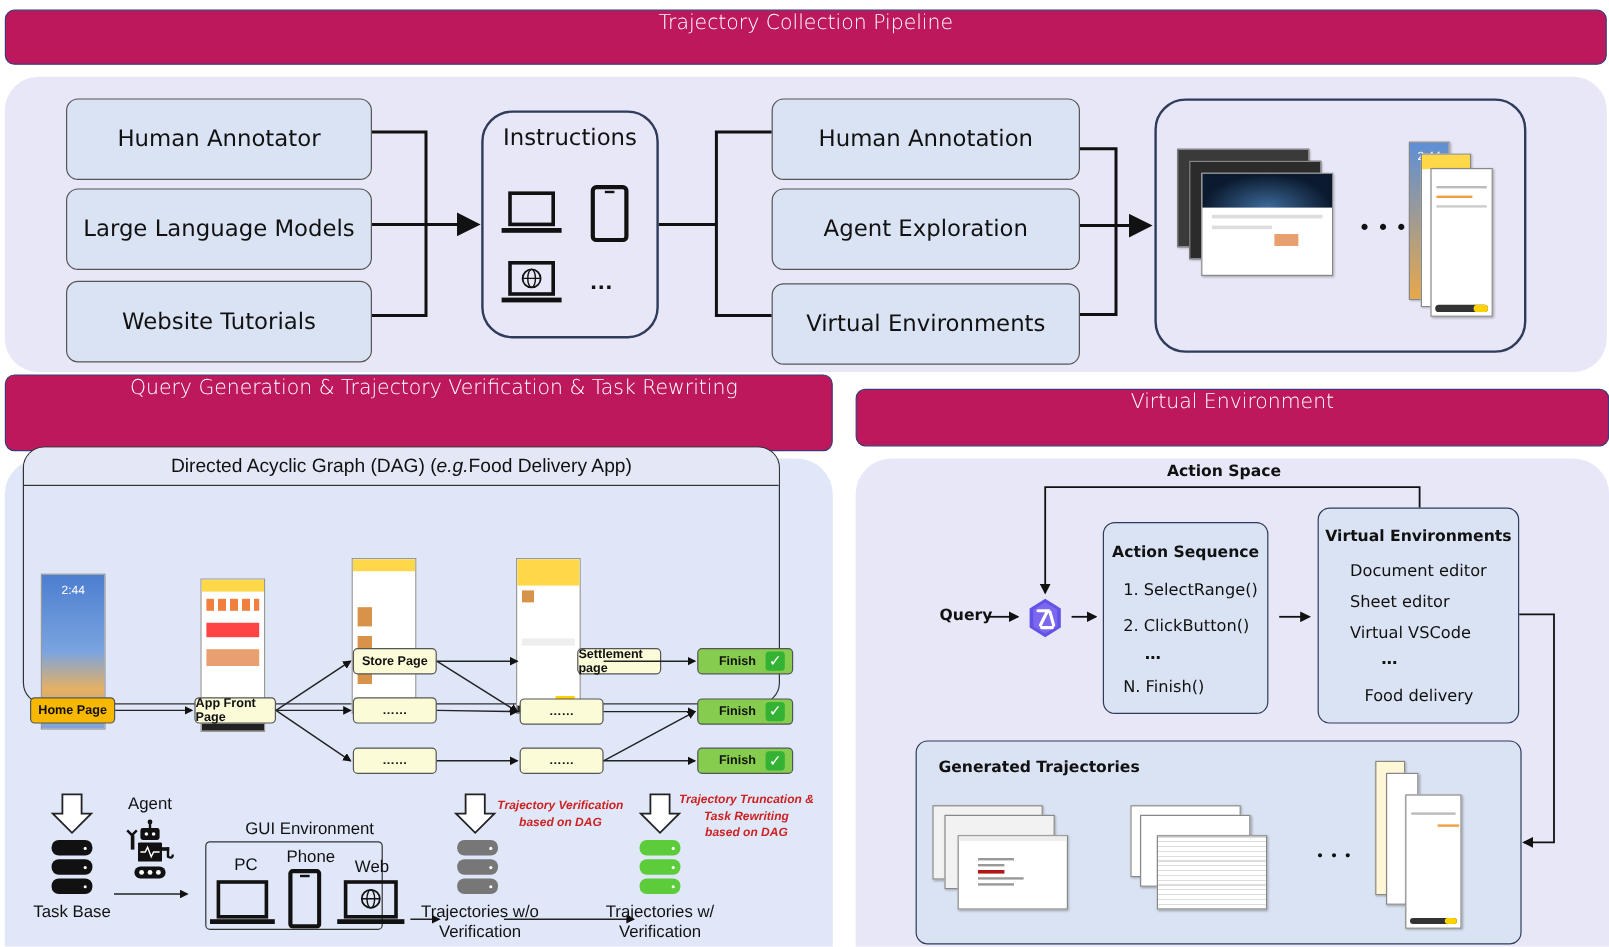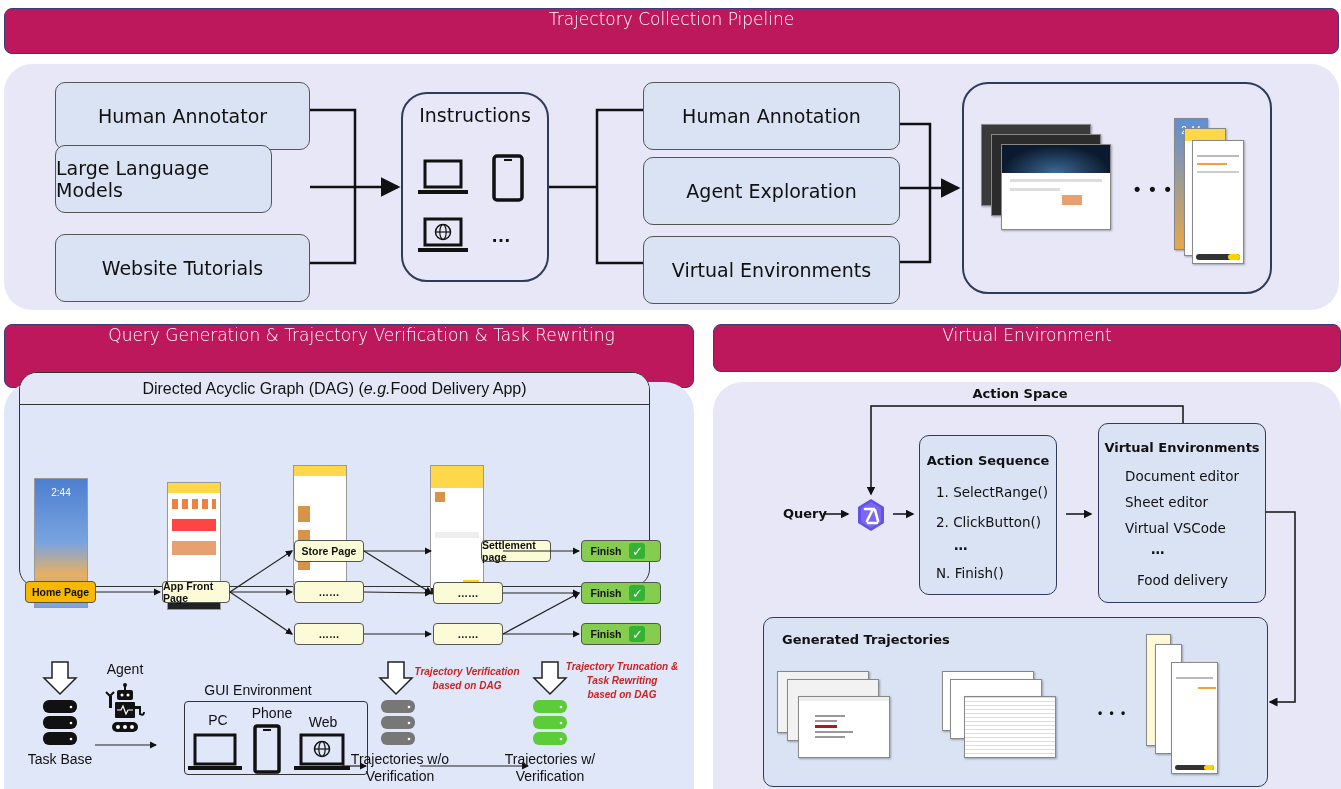--- a/index.html
+++ b/index.html
@@ -64,7 +64,7 @@
 <div class="src-box" style="left:55px;top:82px;width:255px;height:68px;">
     <span>Human Annotator</span>
   </div>
-<div class="src-box" style="left:55px;top:145px;width:217px;height:68px;">
+<div class="src-box" style="left:55px;top:157px;width:255px;height:68px;">
     <span>Large Language Models</span>
   </div>
 <div class="src-box" style="left:55px;top:234px;width:255px;height:68px;">

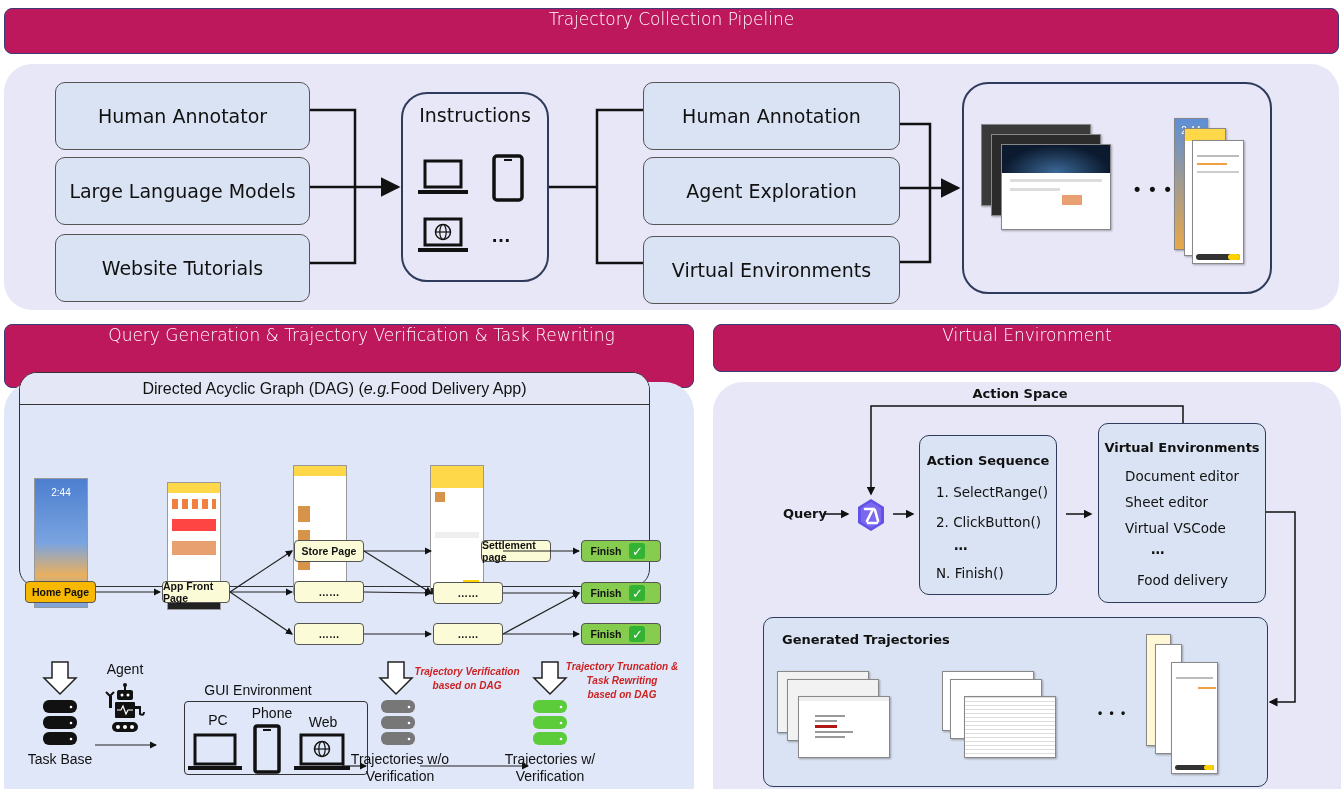--- a/index.html
+++ b/index.html
@@ -52,7 +52,7 @@
 <div class="banner" style="left:4px;top:8px;width:1335px;height:46px;">
     <span>Trajectory Collection Pipeline</span>
   </div>
-<div class="banner" style="left:4px;top:324px;width:690px;height:64px;padding-left:25px;">
+<div class="banner" style="left:4px;top:312px;width:690px;height:64px;padding-left:25px;">
     <span>Query Generation &amp; Trajectory Verification &amp; Task Rewriting</span>
   </div>
 <div class="banner" style="left:713px;top:324px;width:628px;height:48px;">

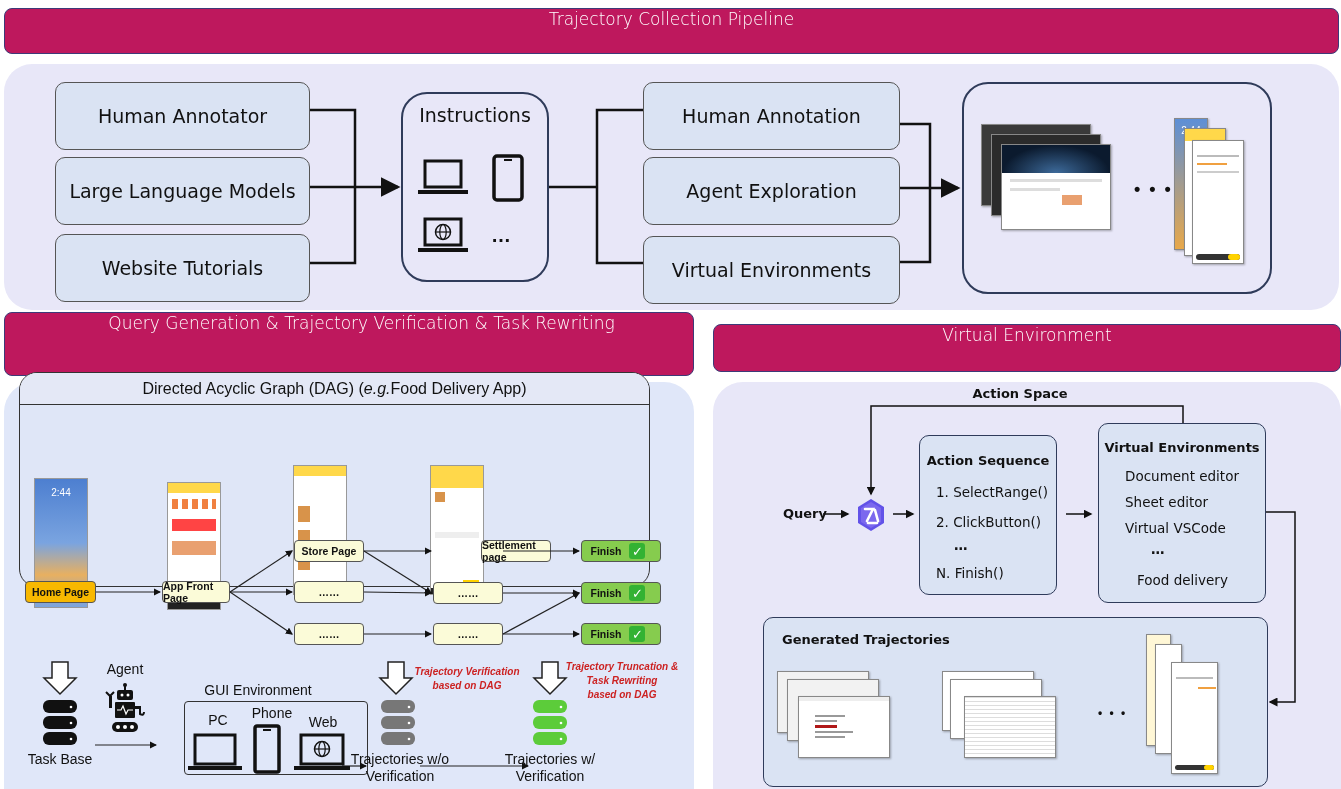--- a/index.html
+++ b/index.html
@@ -34,7 +34,7 @@
     display: flex; align-items: center; justify-content: center; font-size: 10.5px; font-weight: bold;
   }
   .node.home { background: #f8b800; }
-  .node.finish { background: #86cc4e; padding-right: 6px; gap: 8px; }
+  .node.finish { background: #86cc4e; justify-content: flex-end; padding-right: 6px; gap: 8px; }
   .check { width: 16px; height: 16px; background: #33b233; border-radius: 3px; color: #fff; font-size: 13px; display: flex; align-items: center; justify-content: center; }
   .phone {
     position: absolute; border: 1px solid #999; background: #fff; overflow: hidden;

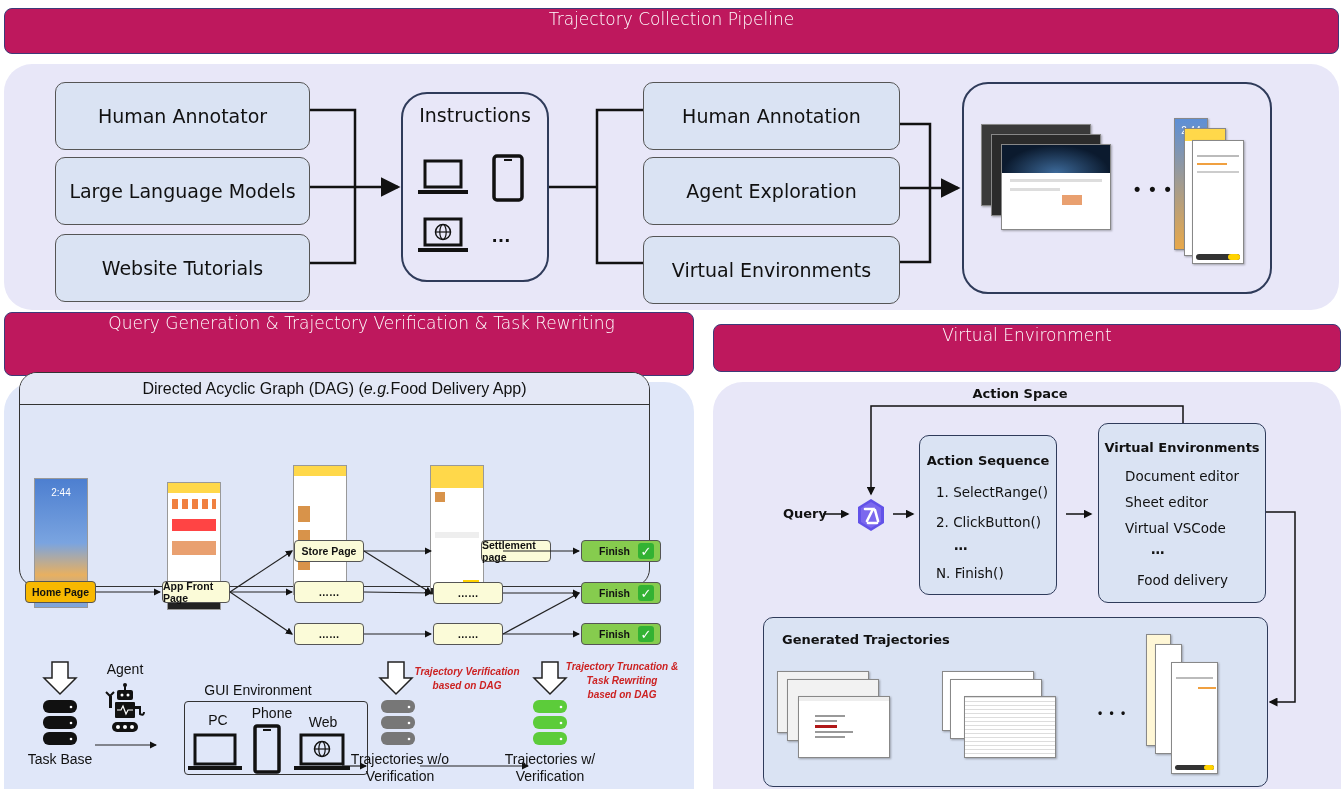--- a/index.html
+++ b/index.html
@@ -285,7 +285,7 @@
 </svg>
 
 <div class="small-label" style="left:188px;top:682px;width:140px;font-size:14px;">GUI Environment</div>
-<div class="abs" style="left:184px;top:701px;width:184px;height:74px;border:1.5px solid #333;border-radius:4px;">
+<div class="abs" style="left:171px;top:701px;width:148px;height:74px;border:1.5px solid #333;border-radius:4px;">
   <div class="small-label" style="left:18px;top:10px;width:30px;">PC</div>
   <div class="small-label" style="left:62px;top:3px;width:50px;">Phone</div>
   <div class="small-label" style="left:115px;top:12px;width:46px;">Web</div>

